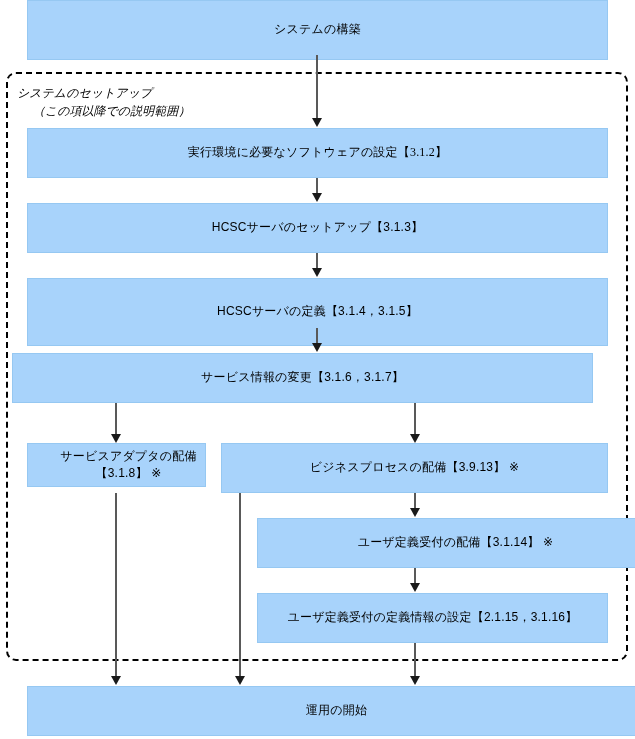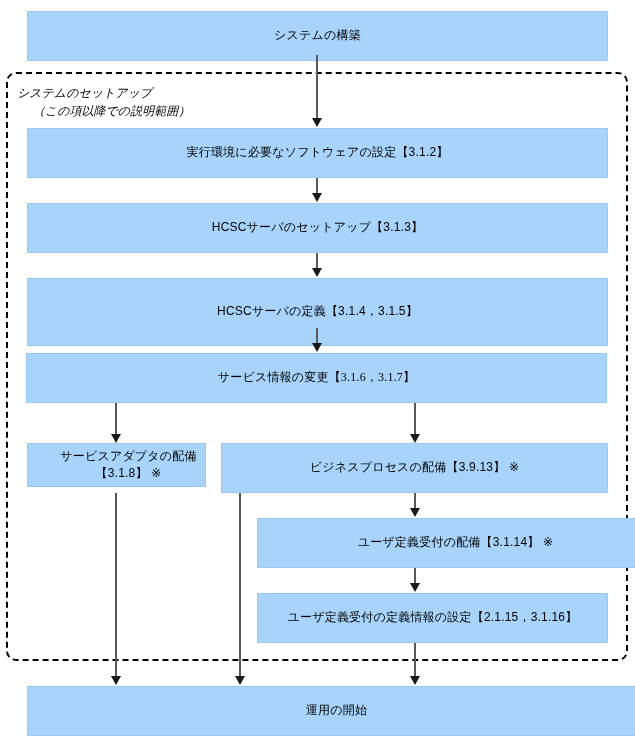--- a/index.html
+++ b/index.html
@@ -73,7 +73,7 @@
 
   <div class="group-label" style="left:17px; top:84px; width:260px;"><span>システムのセットアップ</span><br><span style="display:inline-block; margin-left:16px;">（この項以降での説明範囲）</span></div>
 
-  <div class="node" style="left:27px; top:11px; width:581px; height:50px;">システムの構築</div>
+  <div class="node" style="left:27px; top:0; width:581px; height:60px;">システムの構築</div>
 
   <div class="edge edge-v" style="left:316px; top:55px; height:64px;"></div>
   <div class="arrowhead" style="left:312px; top:118px;"></div>

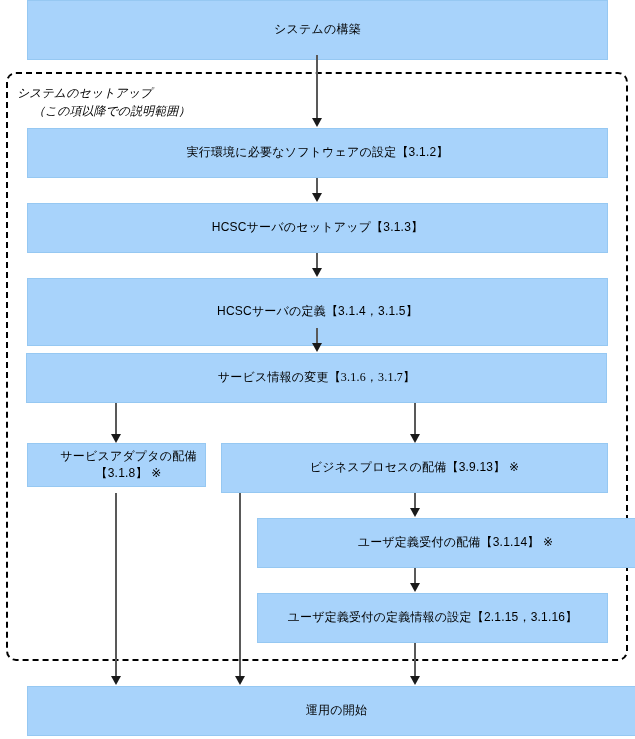--- a/index.html
+++ b/index.html
@@ -78,7 +78,7 @@
   <div class="edge edge-v" style="left:316px; top:55px; height:64px;"></div>
   <div class="arrowhead" style="left:312px; top:118px;"></div>
 
-  <div class="node" style="left:27px; top:128px; width:581px; height:50px;">実行環境に必要なソフトウェアの設定【3.1.2】</div>
+  <div class="node" style="left:27px; top:128px; width:581px; height:50px;font-family:Liberation Serif, serif;">実行環境に必要なソフトウェアの設定【3.1.2】</div>
 
   <div class="edge edge-v" style="left:316px; top:178px; height:16px;"></div>
   <div class="arrowhead" style="left:312px; top:193px;"></div>

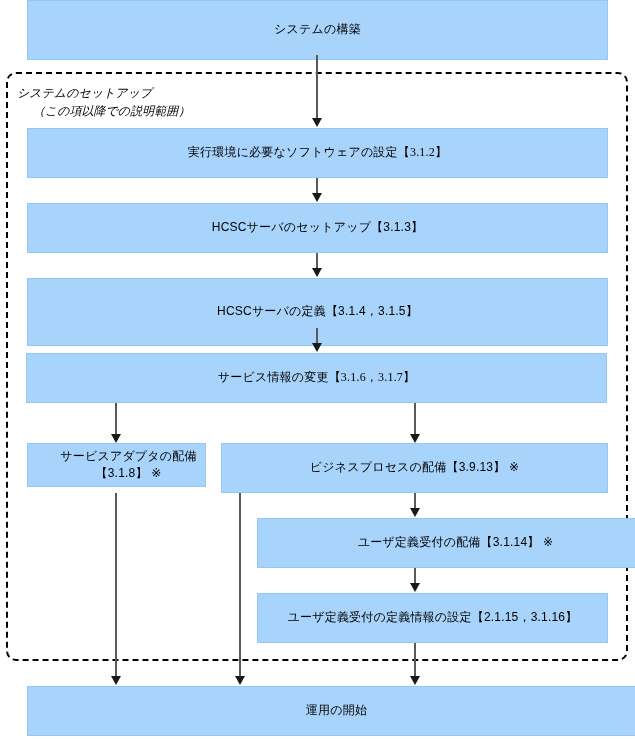--- a/index.html
+++ b/index.html
@@ -93,7 +93,7 @@
   <div class="edge edge-v" style="left:316px; top:328px; height:16px;"></div>
   <div class="arrowhead" style="left:312px; top:343px;"></div>
 
-  <div class="node" style="left:26px; top:353px; width:581px; height:50px;font-family:Liberation Serif, serif;">サービス情報の変更【3.1.6，3.1.7】</div>
+  <div class="node" style="left:12px; top:353px; width:581px; height:50px;">サービス情報の変更【3.1.6，3.1.7】</div>
 
   <div class="edge edge-v" style="left:115px; top:403px; height:32px;"></div>
   <div class="arrowhead" style="left:111px; top:434px;"></div>

